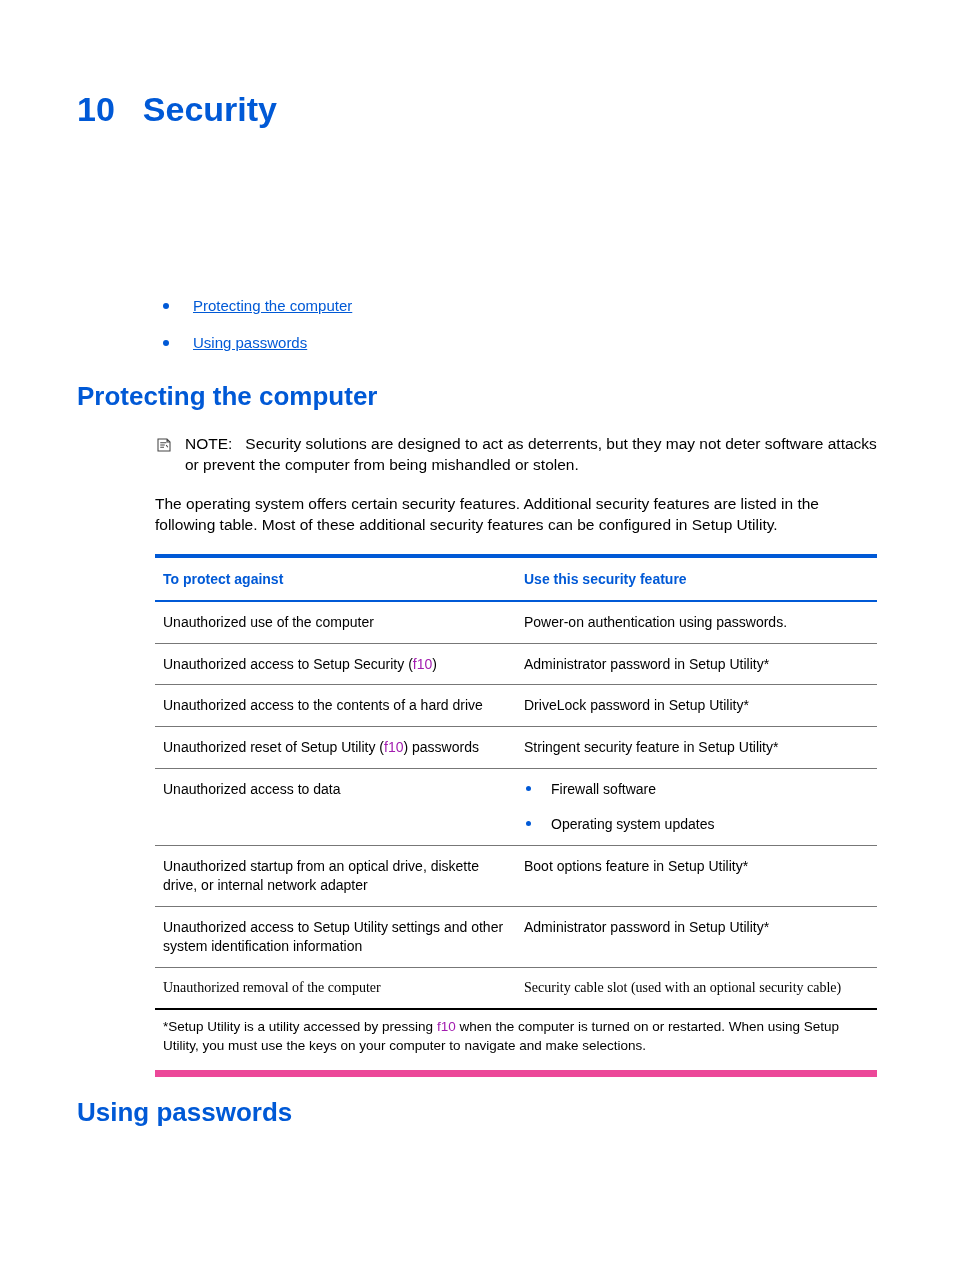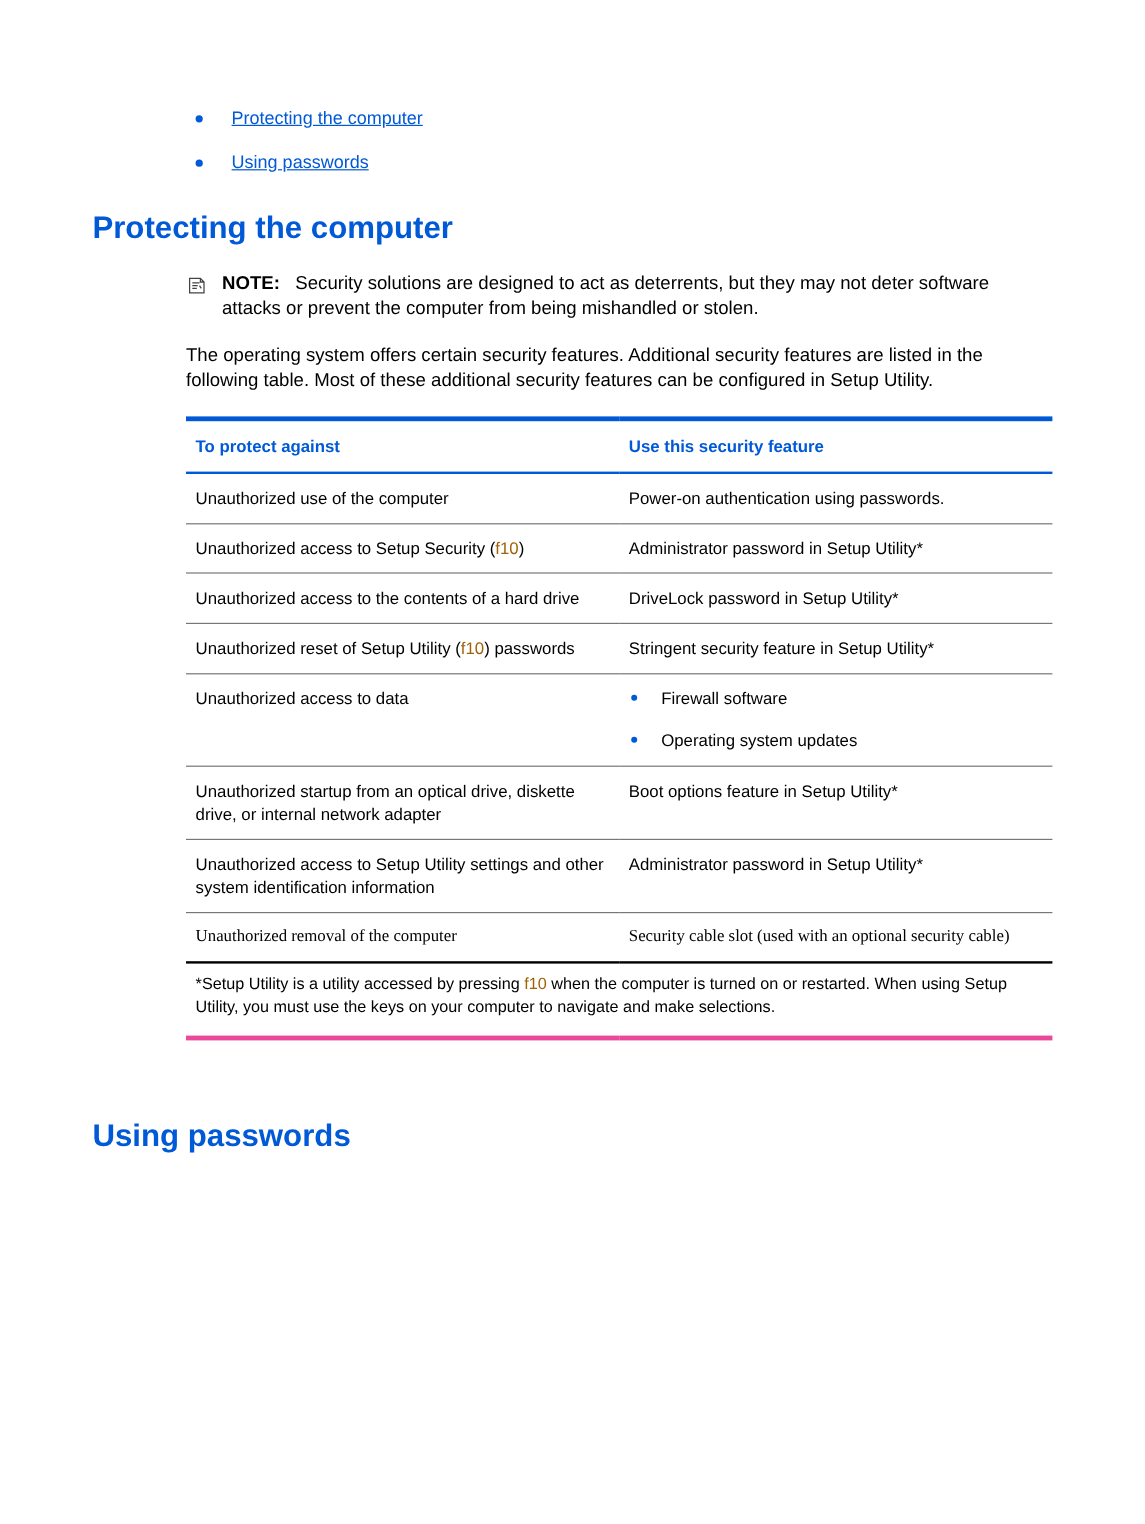--- a/index.html
+++ b/index.html
@@ -38,6 +38,9 @@
 
 <div class="page">
 
+  <h1 class="chapter-title">
+    <span class="chapter-num">10</span><span>Security</span>
+  </h1>
 
   <div class="toc">
     <div class="toc-item">

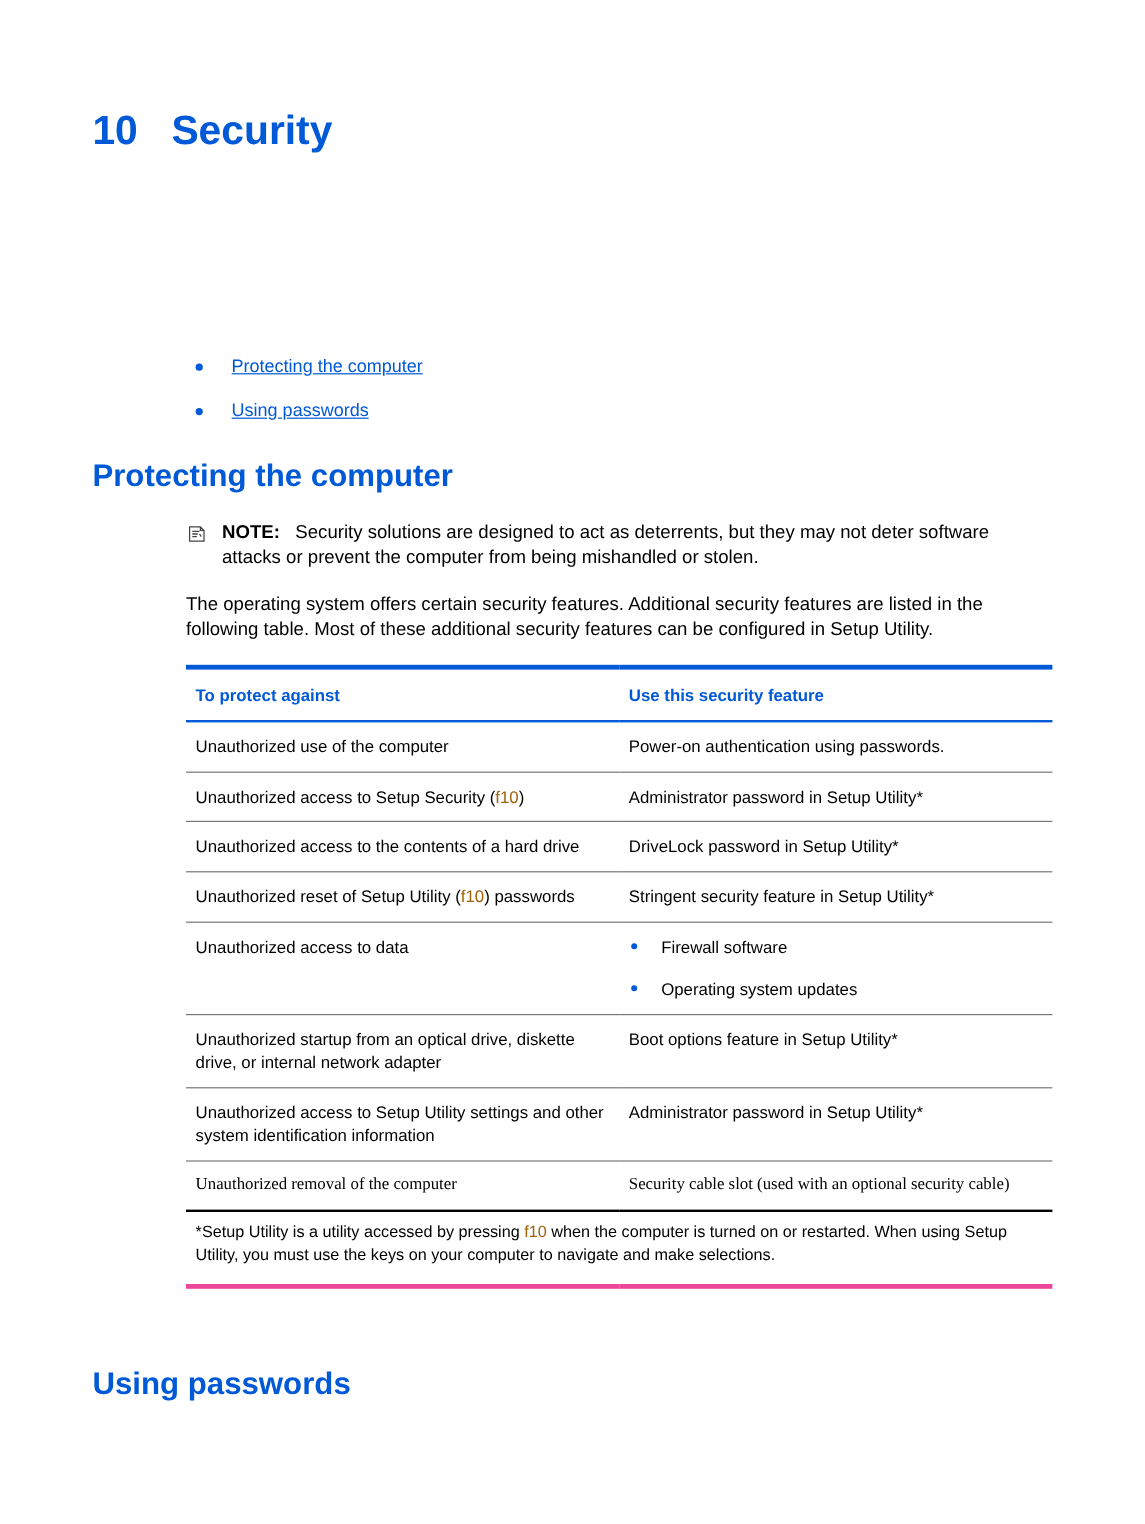--- a/index.html
+++ b/index.html
@@ -17,7 +17,7 @@
   .note-icon { width: 22px; flex-shrink: 0; margin-right: 8px; margin-top: 2px; }
   .note-icon svg { width: 18px; height: 18px; stroke: #444; fill: none; stroke-width: 1.4; }
   .note-text { font-size: 15.5px; line-height: 1.35; margin-left: -78px; padding-left: 78px; }
-  .note-text .note-label { font-weight: bold; }
+  .note-text .note-label { font-weight: normal; }
   .para { font-size: 15.5px; line-height: 1.35; margin-bottom: 18px; }
   .inline-link { color: #a16207; }
   

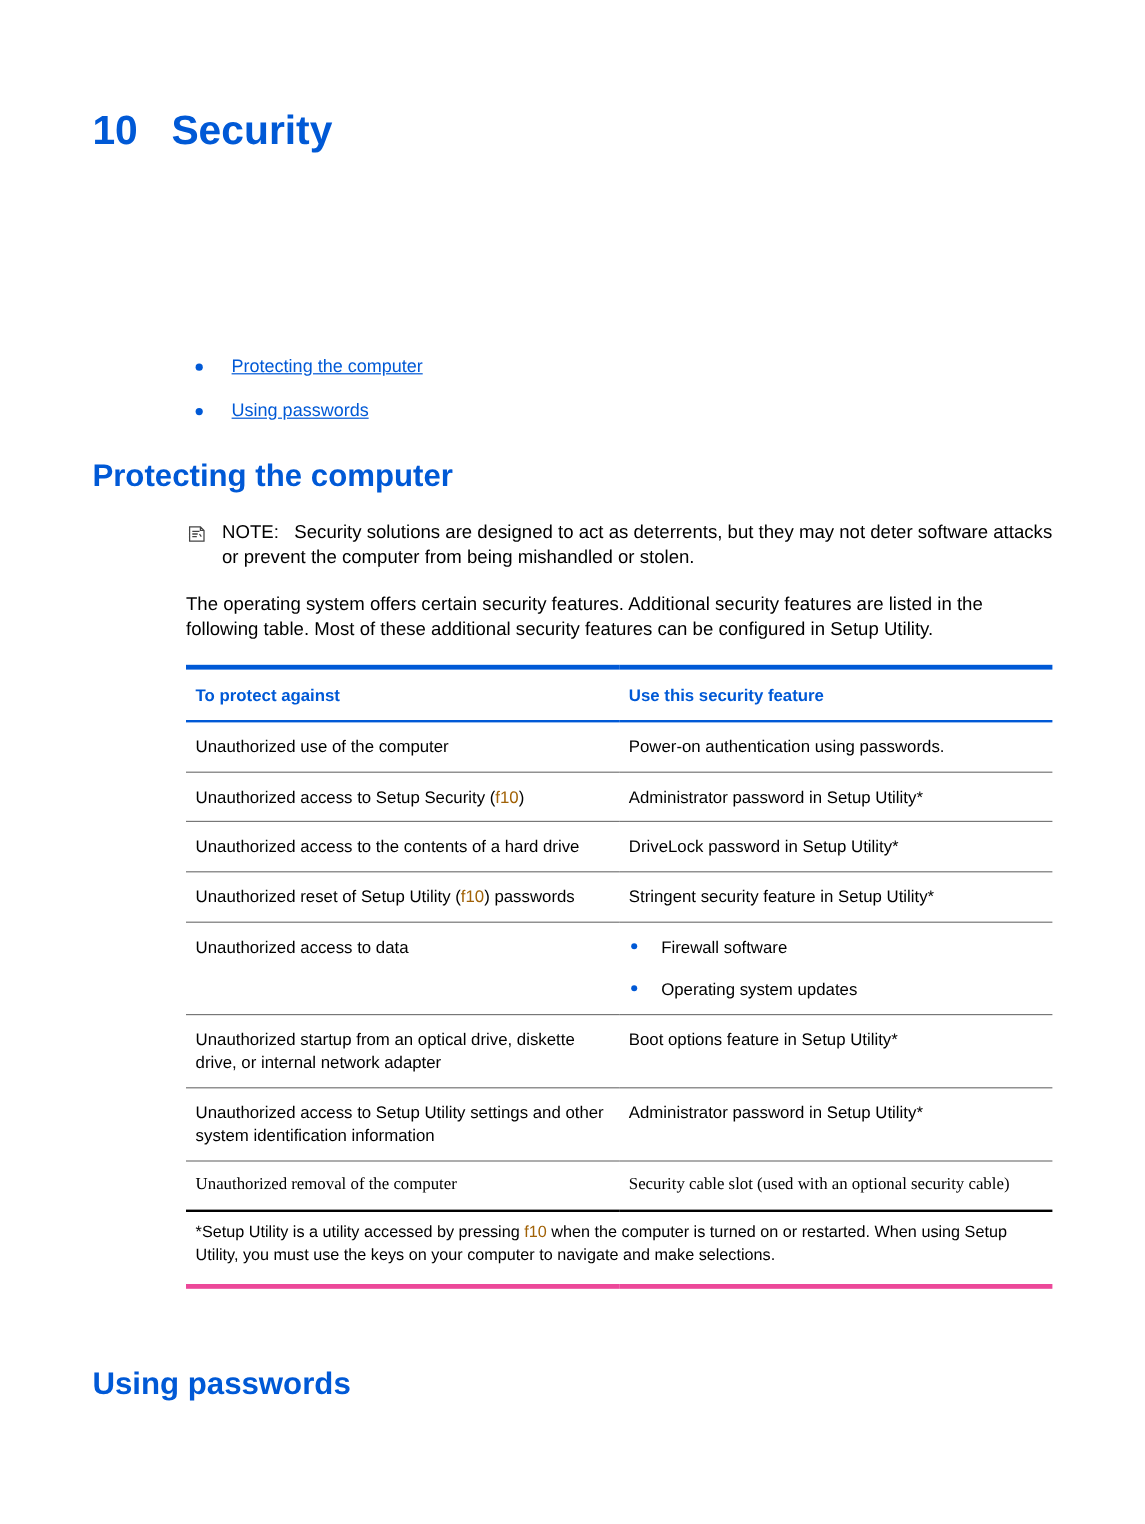--- a/index.html
+++ b/index.html
@@ -21,7 +21,7 @@
   .para { font-size: 15.5px; line-height: 1.35; margin-bottom: 18px; }
   .inline-link { color: #a16207; }
   
-  .sec-table { width: 100%; border-collapse: collapse; margin-top: 10px; margin-bottom: 64px; }
+  .sec-table { width: 100%; border-collapse: collapse; margin-top: 10px; margin-bottom: 20px; }
   .sec-table .top-rule td, .sec-table .top-rule th { border-top: 4px solid #0059d6; }
   .sec-table th { text-align: left; font-size: 14px; font-weight: bold; color: #0059d6; padding: 13px 8px 13px 8px; border-bottom: 2px solid #0059d6; }
   .sec-table td { font-size: 14px; padding: 11px 8px; border-bottom: 1px solid #777; vertical-align: top; line-height: 1.35; }

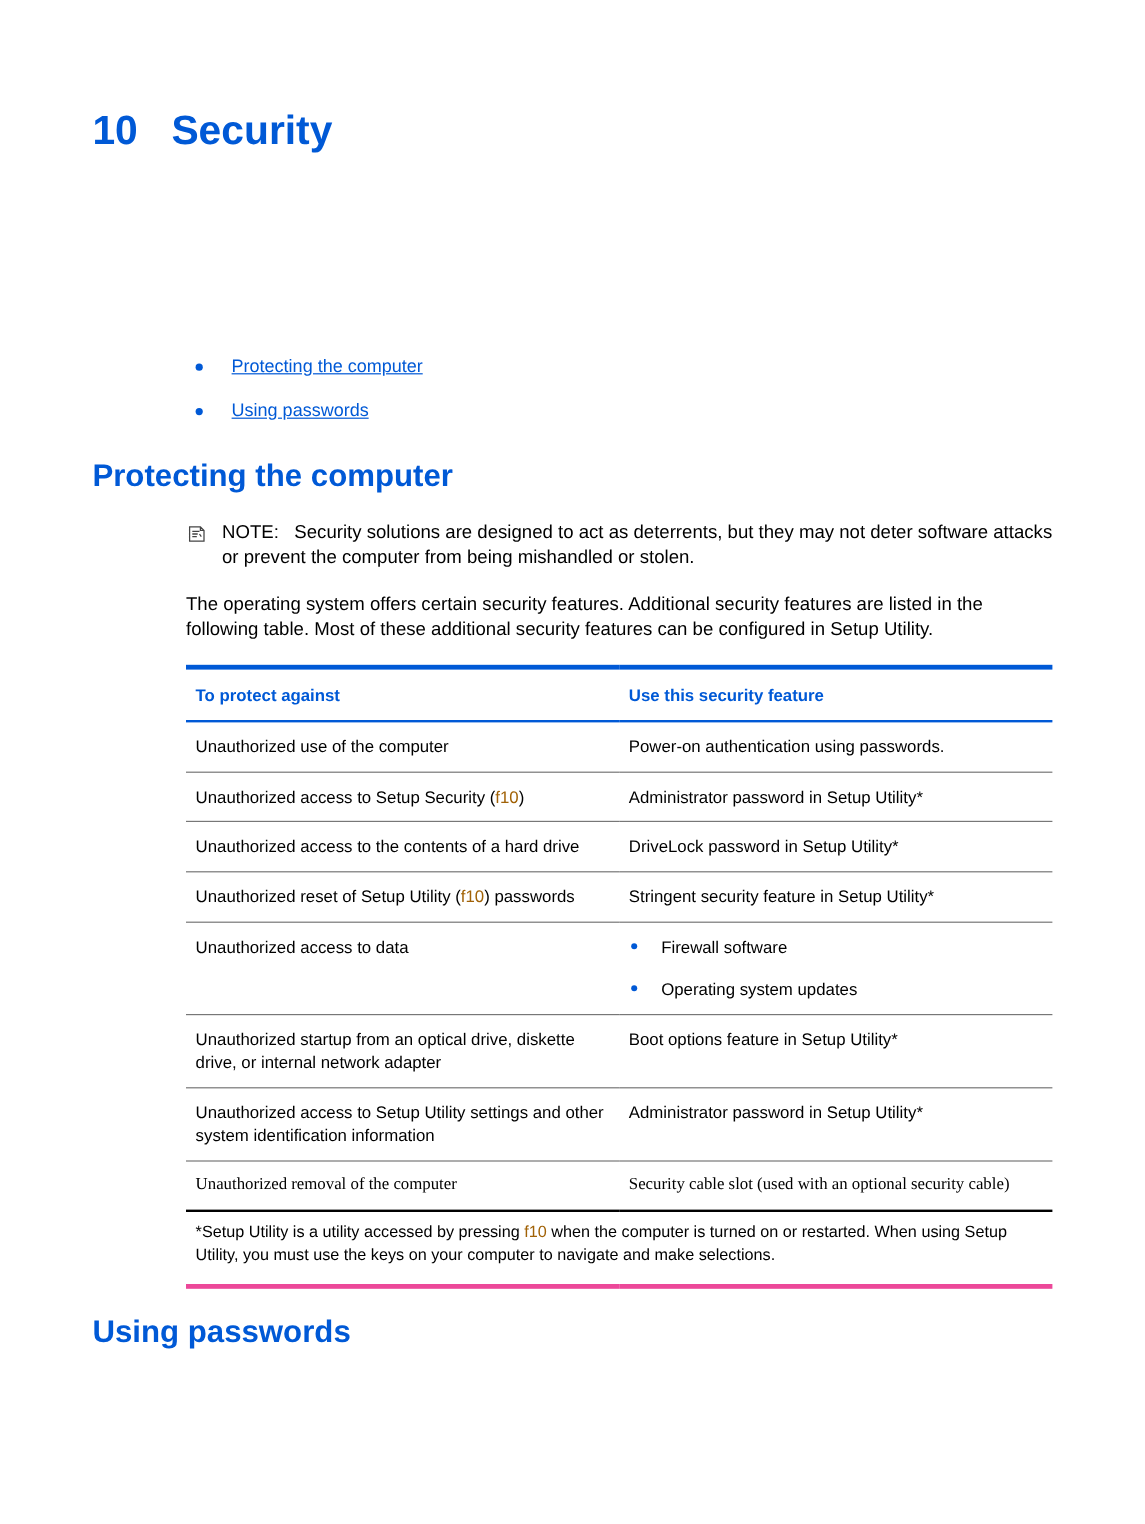--- a/index.html
+++ b/index.html
@@ -19,7 +19,7 @@
   .note-text { font-size: 15.5px; line-height: 1.35; margin-left: -78px; padding-left: 78px; }
   .note-text .note-label { font-weight: normal; }
   .para { font-size: 15.5px; line-height: 1.35; margin-bottom: 18px; }
-  .inline-link { color: #a16207; }
+  .inline-link { color: #a21caf; }
   
   .sec-table { width: 100%; border-collapse: collapse; margin-top: 10px; margin-bottom: 20px; }
   .sec-table .top-rule td, .sec-table .top-rule th { border-top: 4px solid #0059d6; }

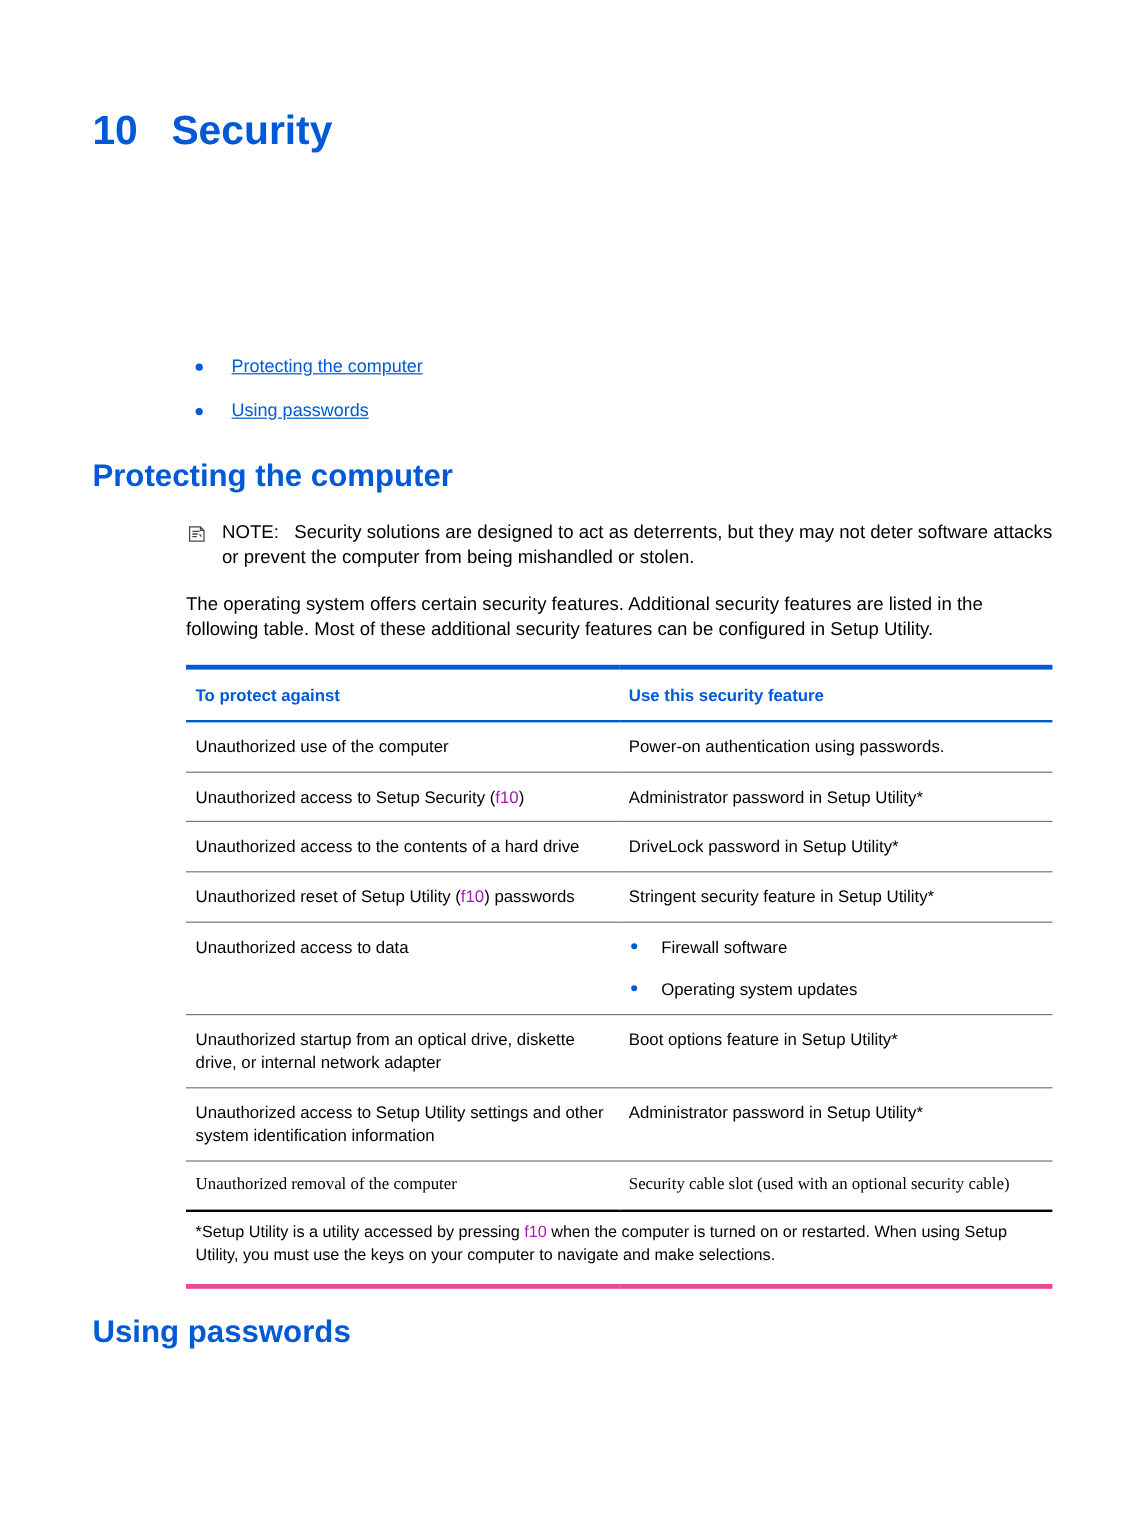--- a/index.html
+++ b/index.html
@@ -31,7 +31,7 @@
   .sec-table .cell-list li { display: flex; align-items: flex-start; margin-bottom: 16px; }
   .sec-table .cell-list li:last-child { margin-bottom: 0; }
   .cell-bullet { width: 5px; height: 5px; background: #0059d6; border-radius: 50%; margin: 6px 20px 0 2px; flex-shrink: 0; }
-  .sec-table tr.footnote td { border-bottom: 4px solid #ec4899; font-size: 13.5px; padding: 8px 8px 14px 8px; line-height: 1.4; }
+  .sec-table tr.footnote td { border-bottom: 7px solid #ec4899; font-size: 13.5px; padding: 8px 8px 14px 8px; line-height: 1.4; }
 </style>
 </head>
 <body>

